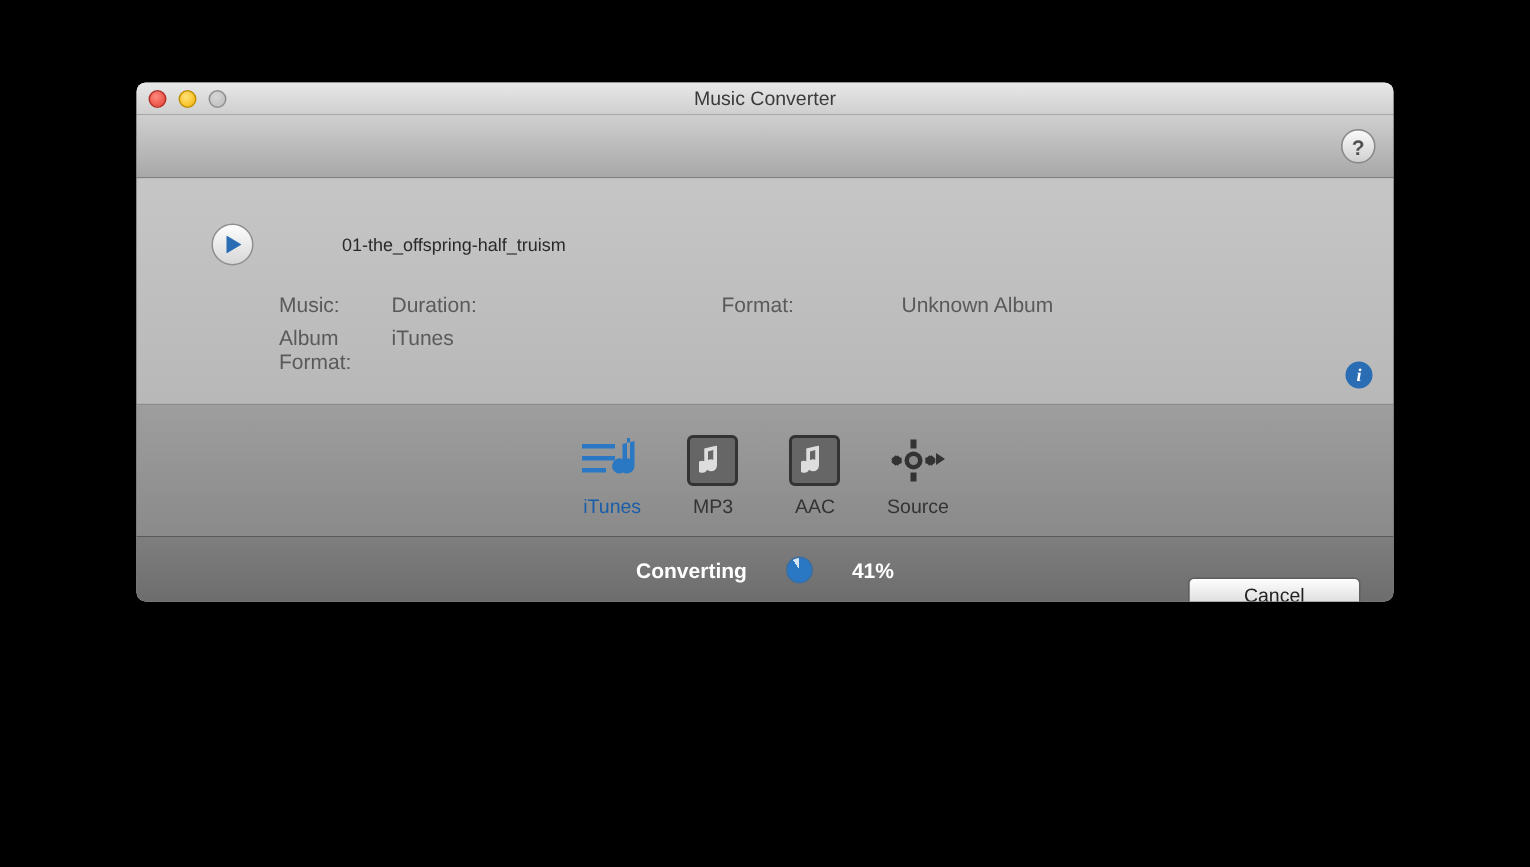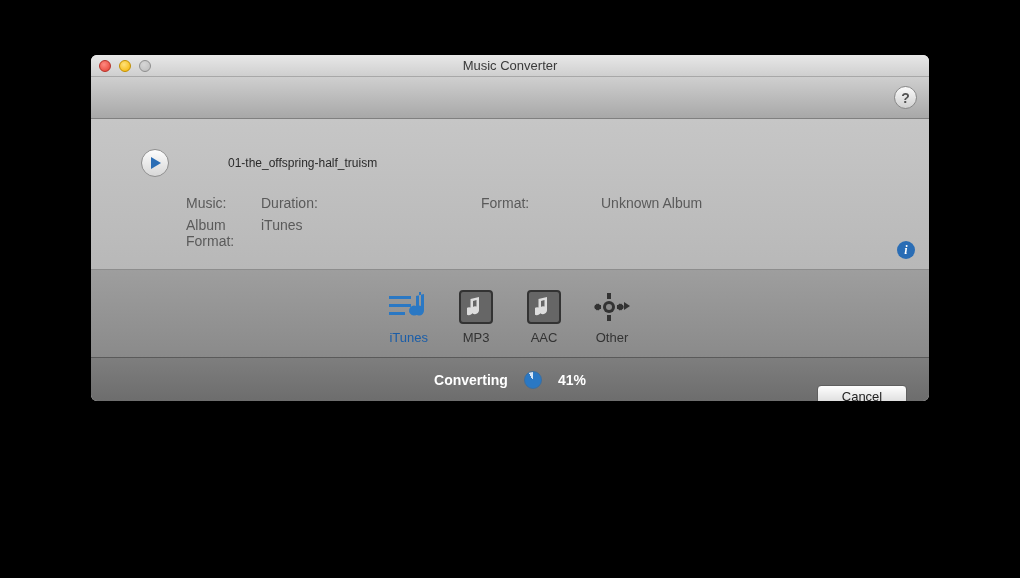--- a/index.html
+++ b/index.html
@@ -231,7 +231,7 @@
           <polygon points="30,10 36,14 30,18" fill="#333"></polygon>
         </svg>
       </div>
-      <div class="fmt-label">Other</div>
+      <div class="fmt-label">Source</div>
     </div>
   </div>
 

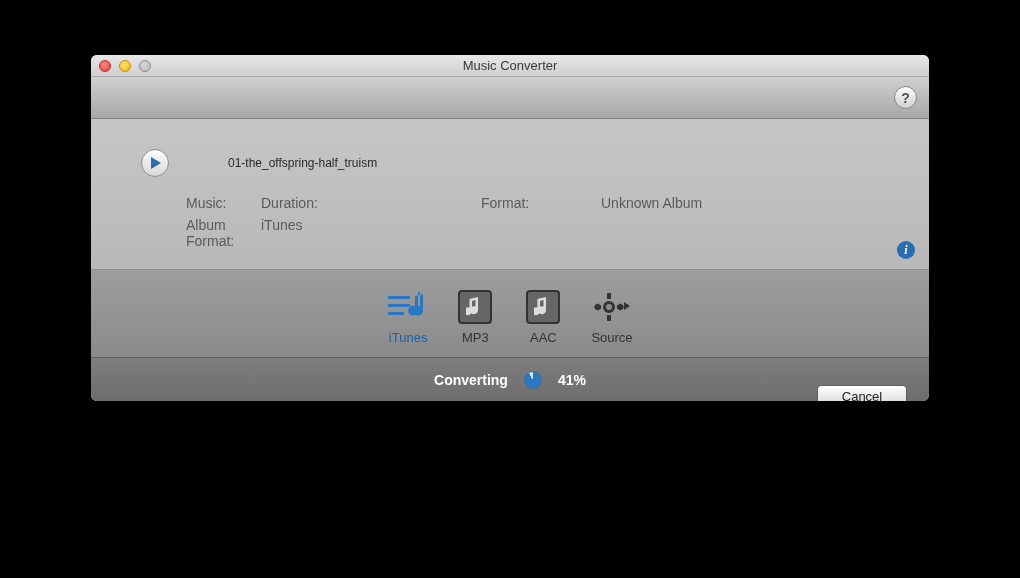--- a/index.html
+++ b/index.html
@@ -118,7 +118,7 @@
     font-size: 14px;
     border-top: 1px solid #5a5a5a;
   }
-  .status-text { display:flex; align-items:center; gap: 16px; }
+  .status-text { display:flex; align-items:center; gap: 26px; }
   .pie {
     width: 18px; height: 18px; border-radius:50%;
     background: conic-gradient(#2a78c4 0% 91%, #d7e6f5 91% 100%);

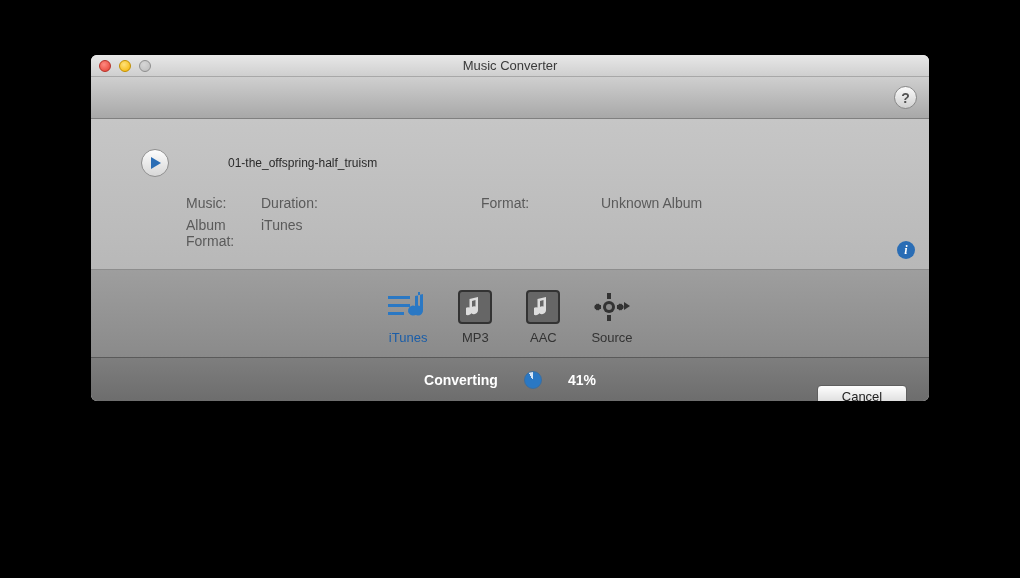--- a/index.html
+++ b/index.html
@@ -126,7 +126,7 @@
   }
   .cancel-btn {
     position: absolute; right: 22px;
-    width: 90px; height: 22px;
+    width: 115px; height: 22px;
     border-radius: 4px;
     background: linear-gradient(#fefefe, #d6d6d6);
     border: 1px solid #5f5f5f;

